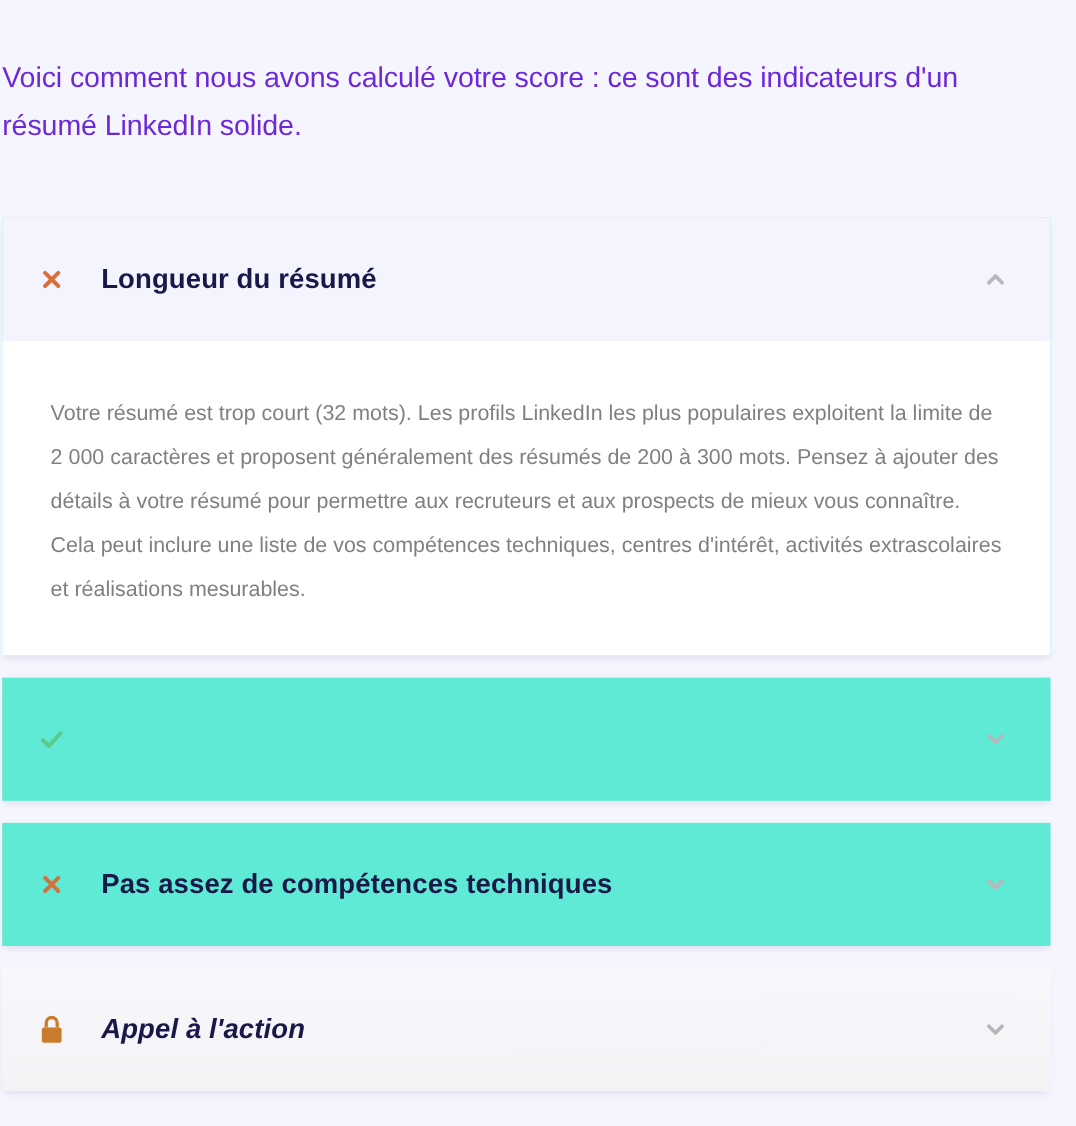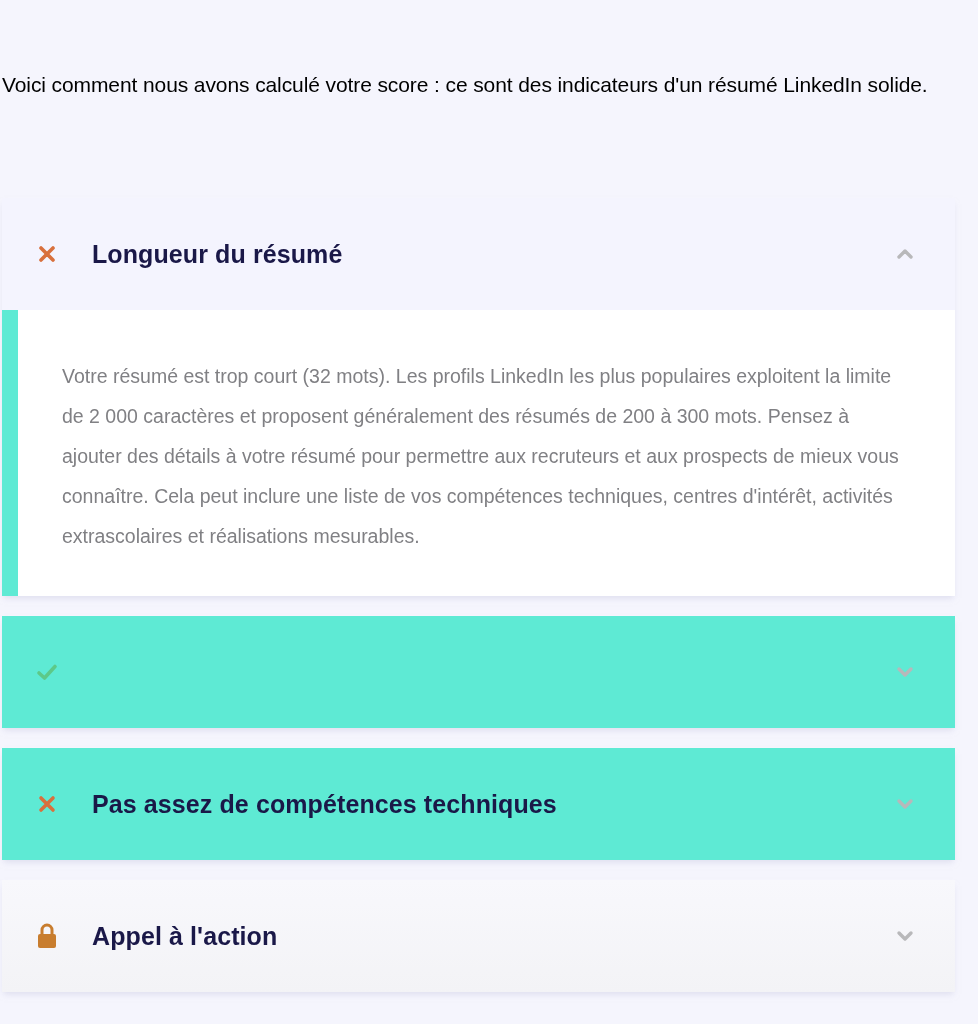--- a/index.html
+++ b/index.html
@@ -14,11 +14,11 @@
   .intro {
     position: absolute;
     left: 2px;
-    top: 42px;
+    top: 22px;
     width: 960px;
-    font-size: 21px;
+    font-size: 26px;
     line-height: 44px;
-    color: #000000;
+    color: #6d28d9;
     letter-spacing: -0.1px;
   }
   .list {

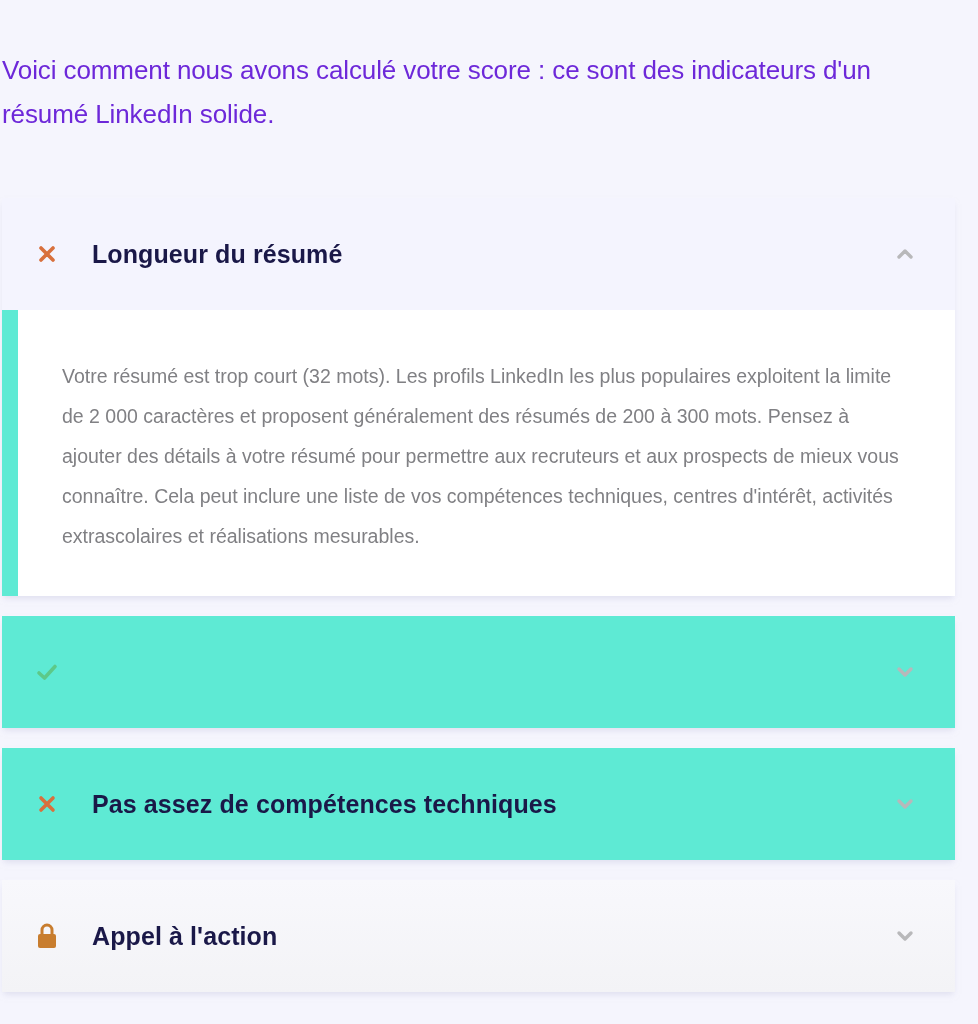--- a/index.html
+++ b/index.html
@@ -74,7 +74,6 @@
     line-height: 40px;
     color: #808084;
     background: #ffffff;
-    margin-left: 16px;
   }
   .card.locked {
     background: linear-gradient(180deg, #f8f8fc 0%, #f3f3f6 100%);

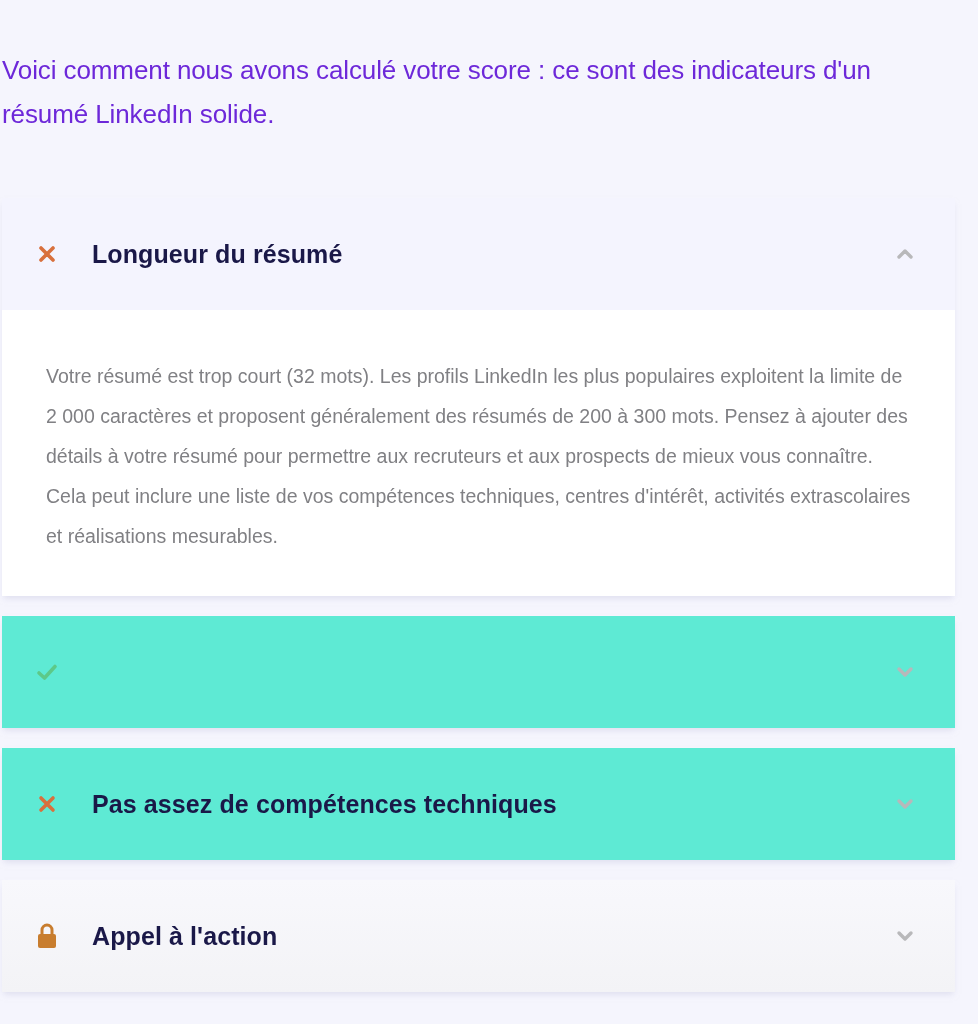--- a/index.html
+++ b/index.html
@@ -77,6 +77,7 @@
   }
   .card.locked {
     background: linear-gradient(180deg, #f8f8fc 0%, #f3f3f6 100%);
+    font-style: italic;
   }
 </style>
 </head>

